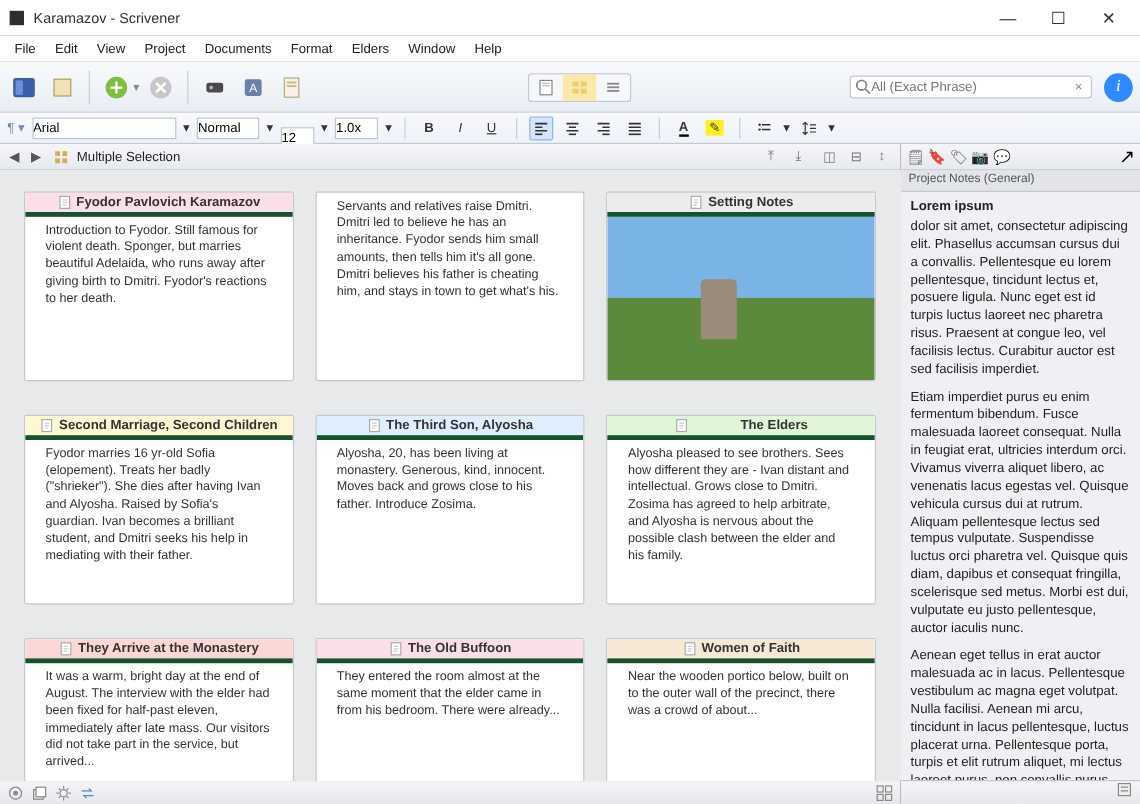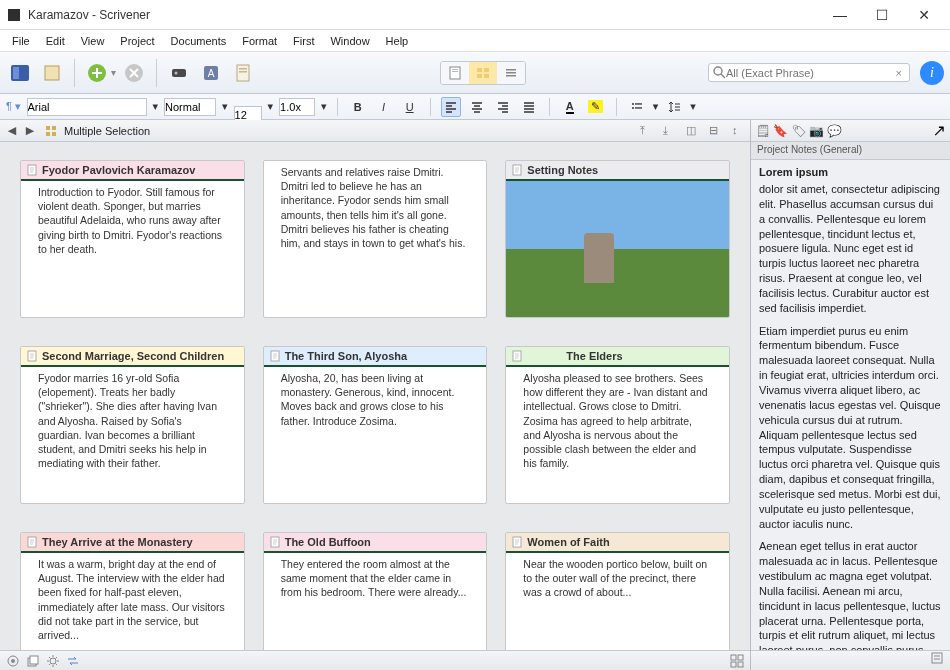--- a/index.html
+++ b/index.html
@@ -108,7 +108,7 @@
   <span>Project</span>
   <span>Documents</span>
   <span>Format</span>
-  <span>First</span>
+  <span>Elders</span>
   <span>Window</span>
   <span>Help</span>
 </div>

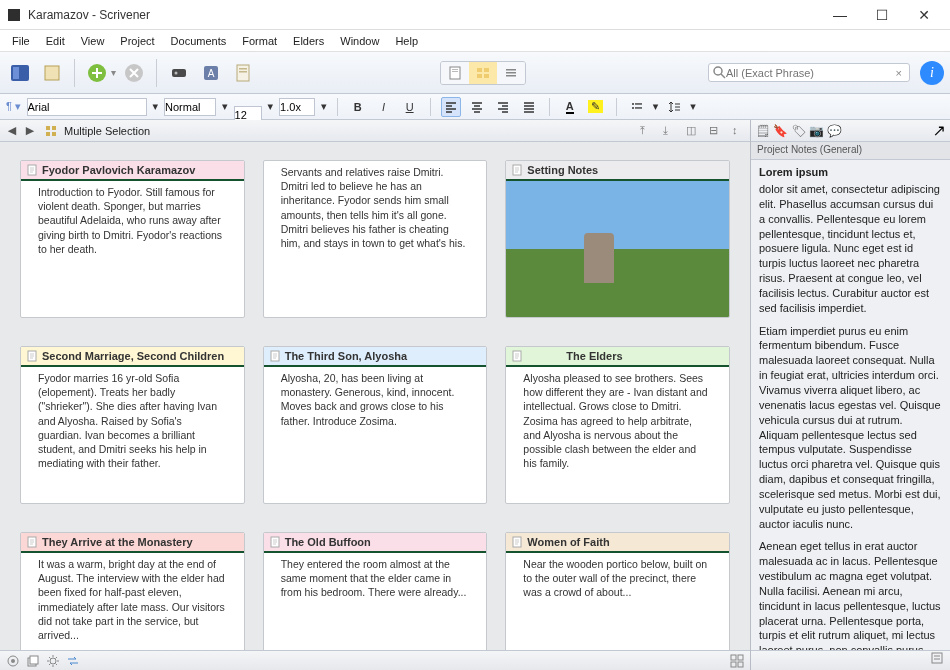--- a/index.html
+++ b/index.html
@@ -51,7 +51,7 @@
 .body { flex:1; display:flex; min-height:0; }
 .corkboard { flex:1; background:#e8e9eb; overflow:auto; padding:18px 20px; display:grid; grid-template-columns: repeat(3, 1fr); grid-auto-rows: 158px; gap:28px 18px; }
 .card { background:#fff; border:1px solid #c5c8cd; border-radius:2px; position:relative; display:flex; flex-direction:column; overflow:hidden; }
-.card-head { height:20px; display:flex; align-items:center; padding:0 5px; gap:4px; font-size:11px; font-weight:bold; color:#333; border-bottom:2px solid #14532d; }
+.card-head { height:20px; display:flex; align-items:center; padding:0 5px; gap:4px; font-size:11px; font-weight:bold; color:#333; border-bottom:4px solid #14532d;justify-content:center; }
 .c-pink  .card-head { background:#fadfe8; }
 .c-blue  .card-head { background:#dfeefd; }
 .c-yell  .card-head { background:#fff7d3; }

